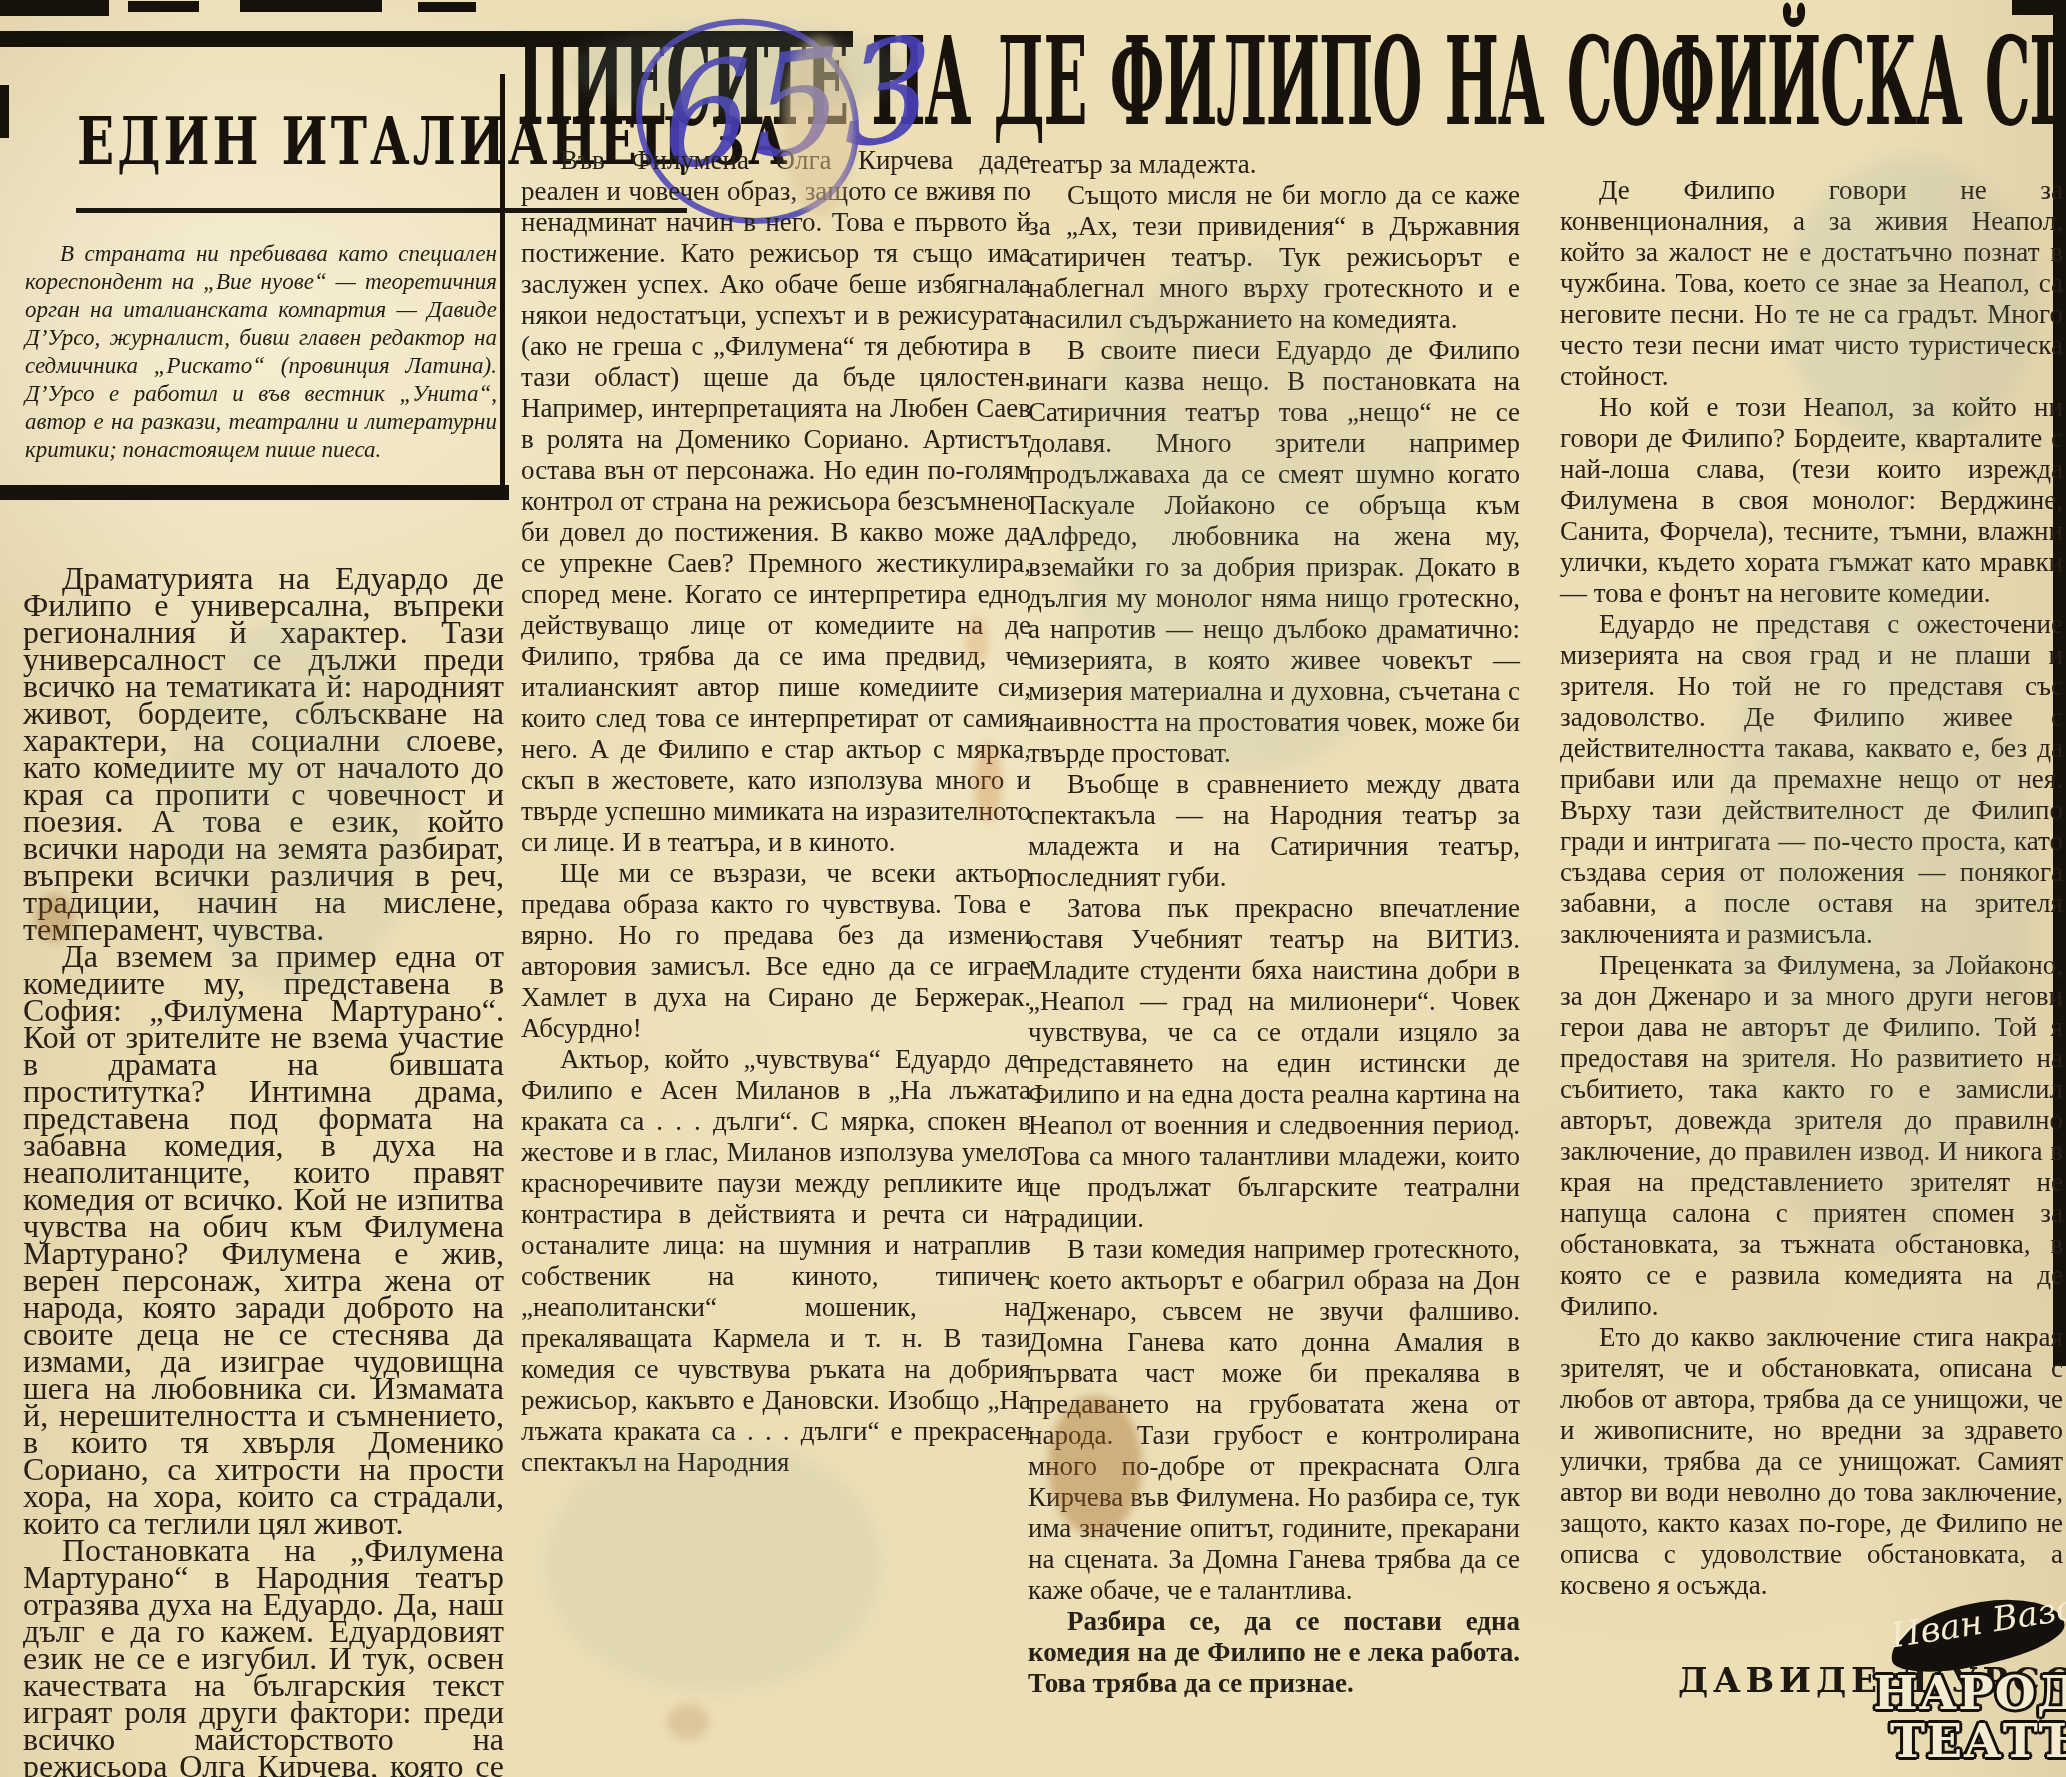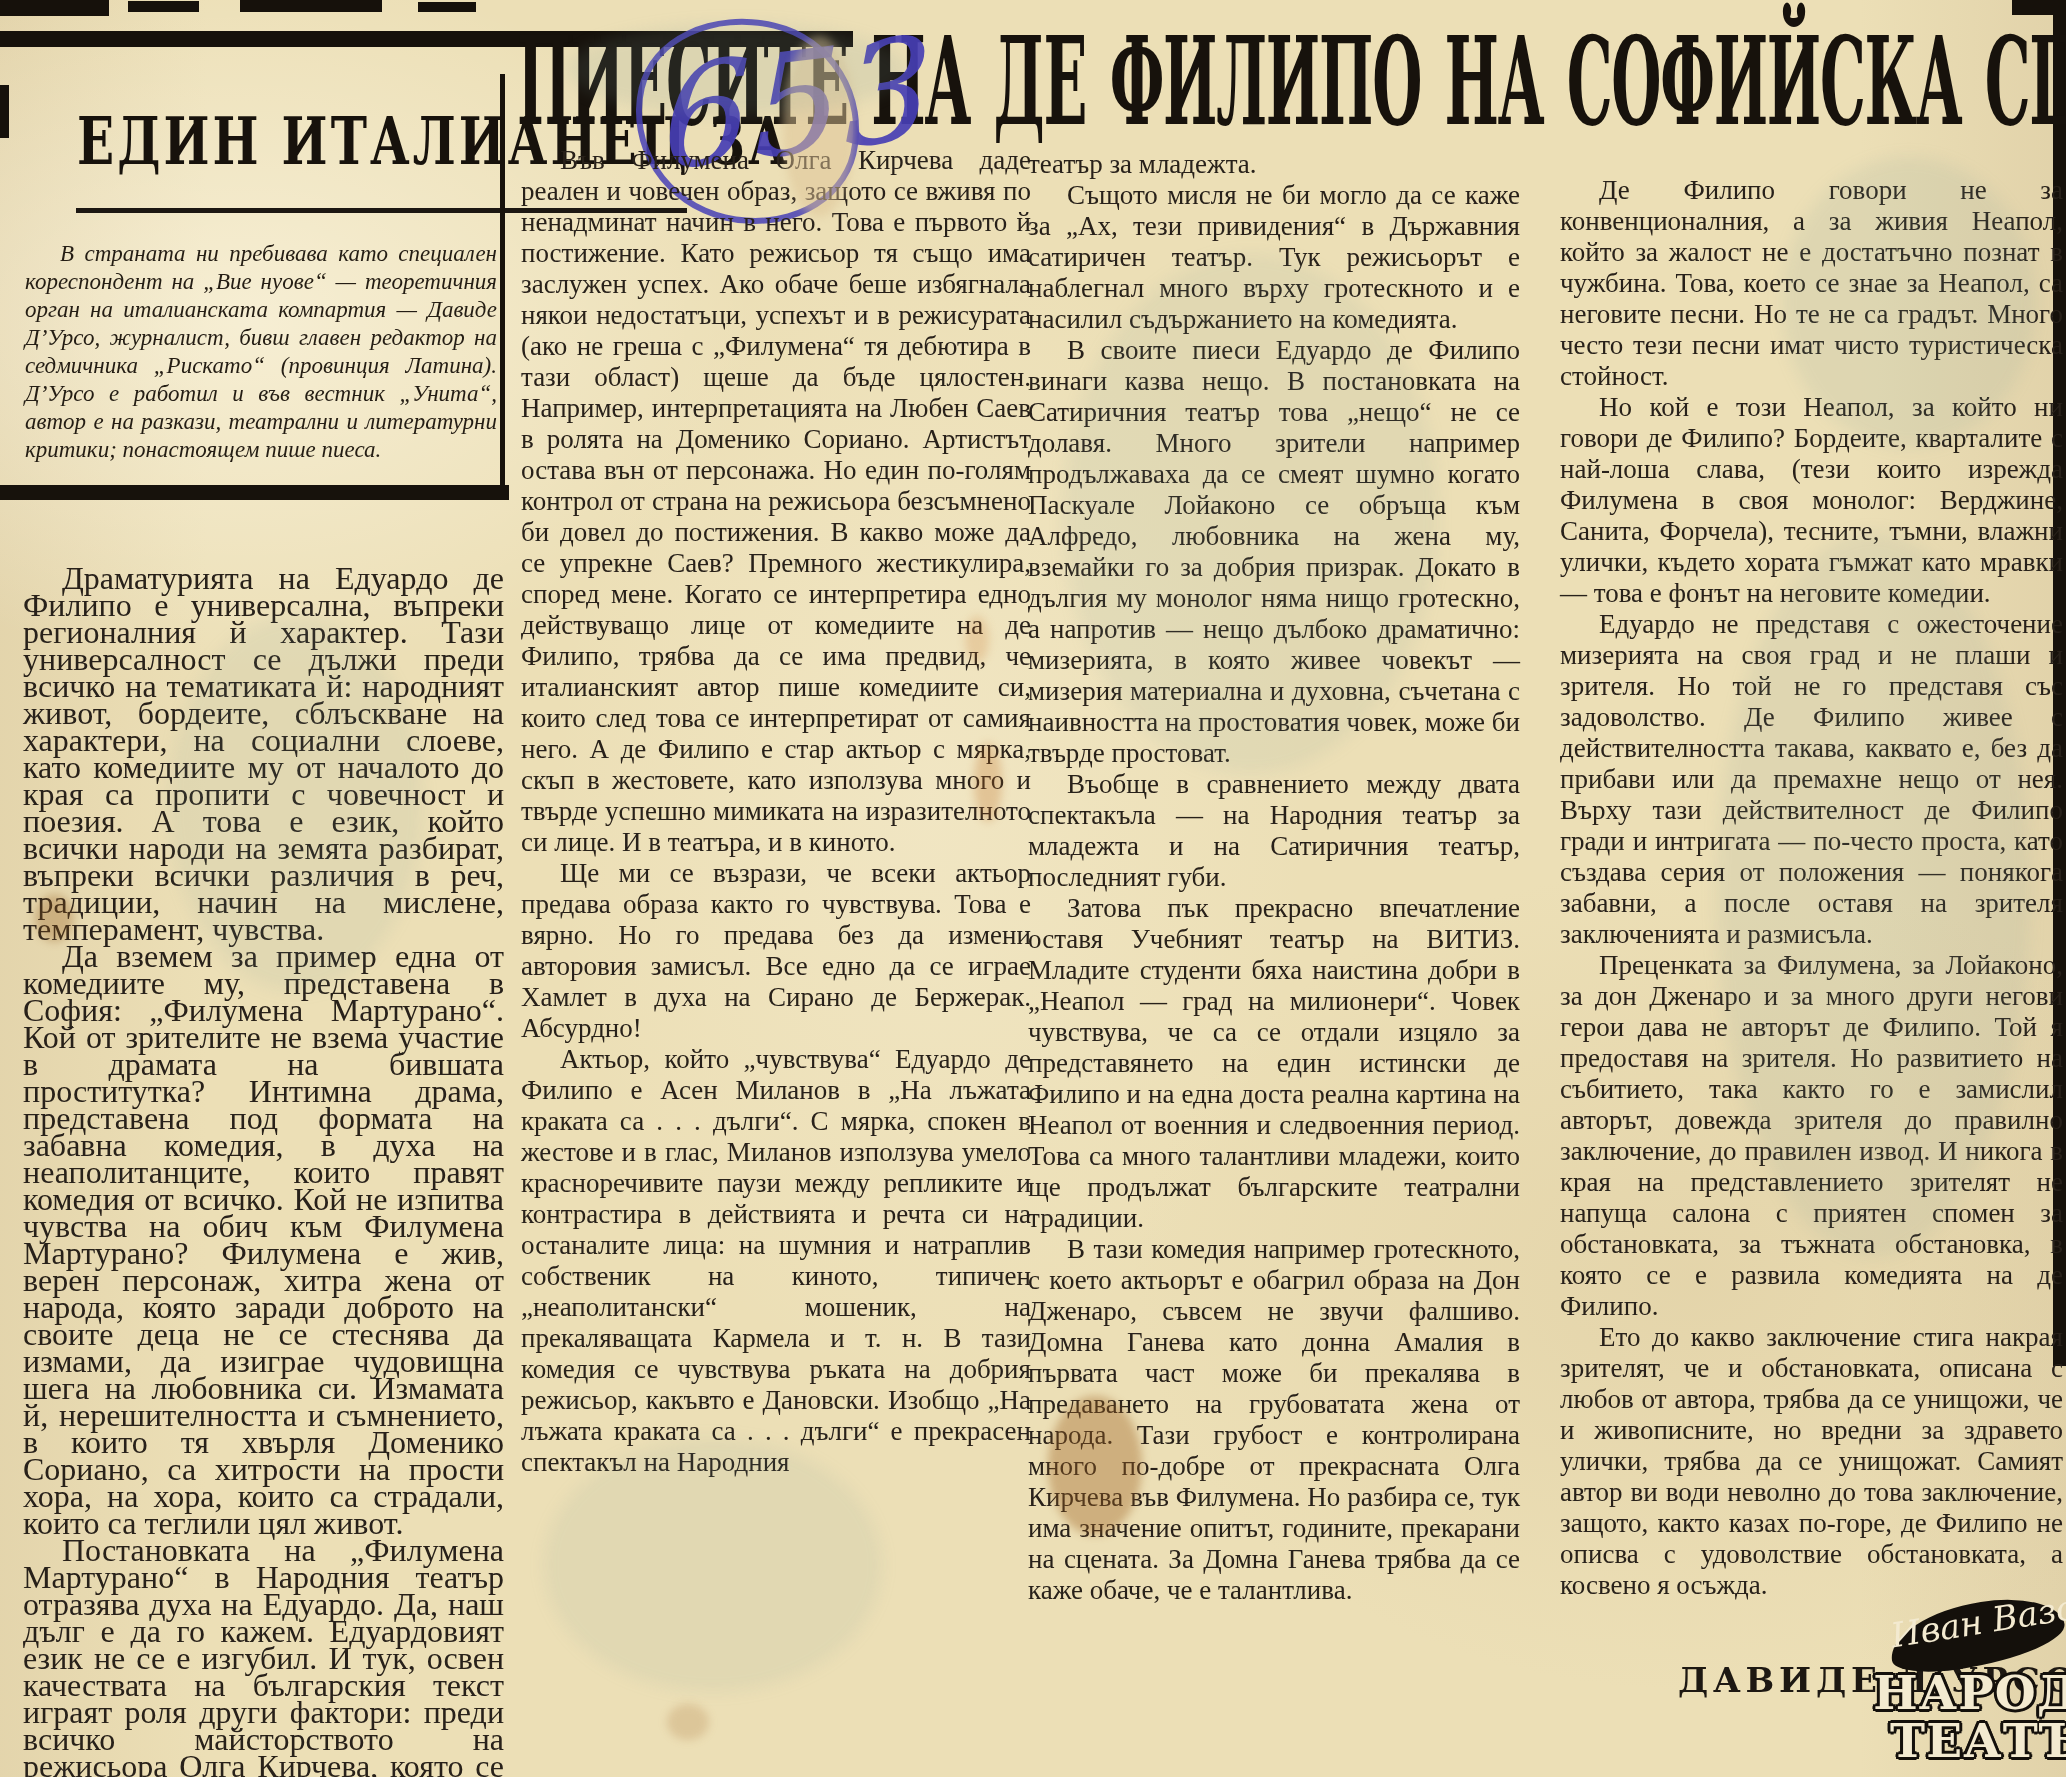--- a/index.html
+++ b/index.html
@@ -137,6 +137,7 @@
     <p>Въобще в сравнението между двата спектакъла — на Народния театър за младежта и на Сатиричния театър, последният губи.</p>
     <p>Затова пък прекрасно впечатление оставя Учебният театър на ВИТИЗ. Младите студенти бяха наистина добри в „Неапол — град на милионери“. Човек чувствува, че са се отдали изцяло за представянето на един истински де Филипо и на една доста реална картина на Неапол от военния и следвоенния период. Това са много талантливи младежи, които ще продължат българските театрални традиции.</p>
     <p>В тази комедия например гротескното, с което актьорът е обагрил образа на Дон Дженаро, съвсем не звучи фалшиво. Домна Ганева като донна Амалия в първата част може би прекалява в предаването на грубоватата жена от народа. Тази грубост е контролирана много по-добре от прекрасната Олга Кирчева във Филумена. Но разбира се, тук има значение опитът, годините, прекарани на сцената. За Домна Ганева трябва да се каже обаче, че е талантлива.</p>
+    <p class="bold">Разбира се, да се постави една комедия на де Филипо не е лека работа. Това трябва да се признае.</p>
   </section>
 
   <section class="col col4">

